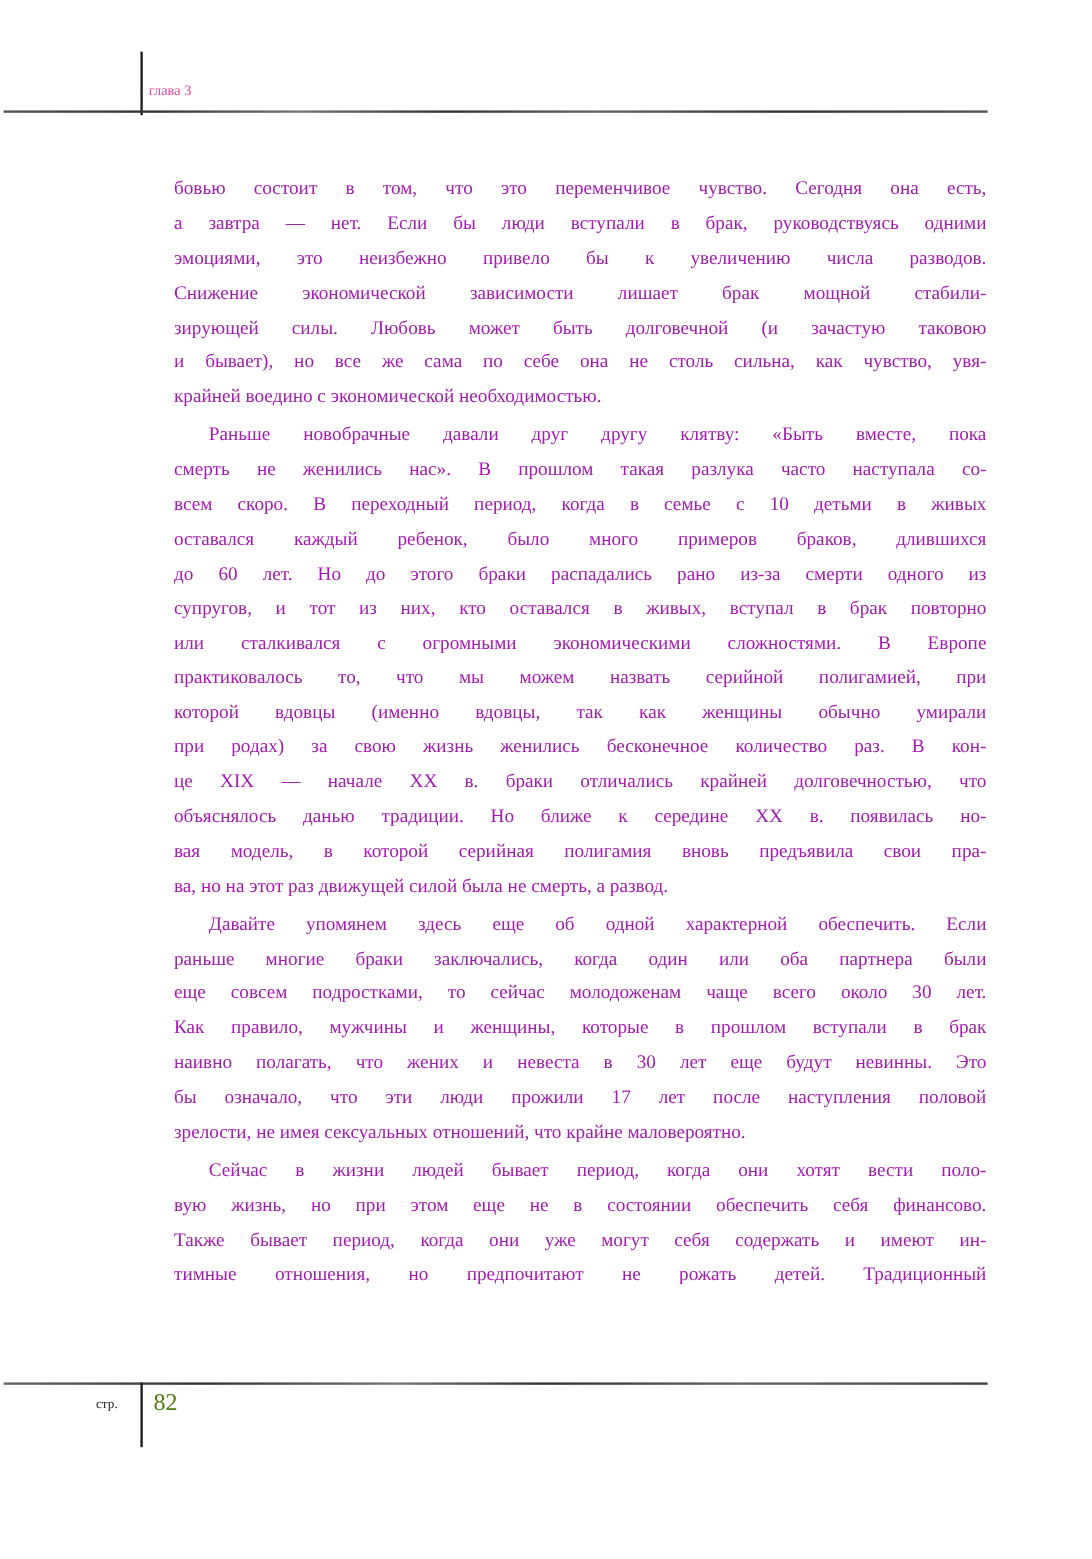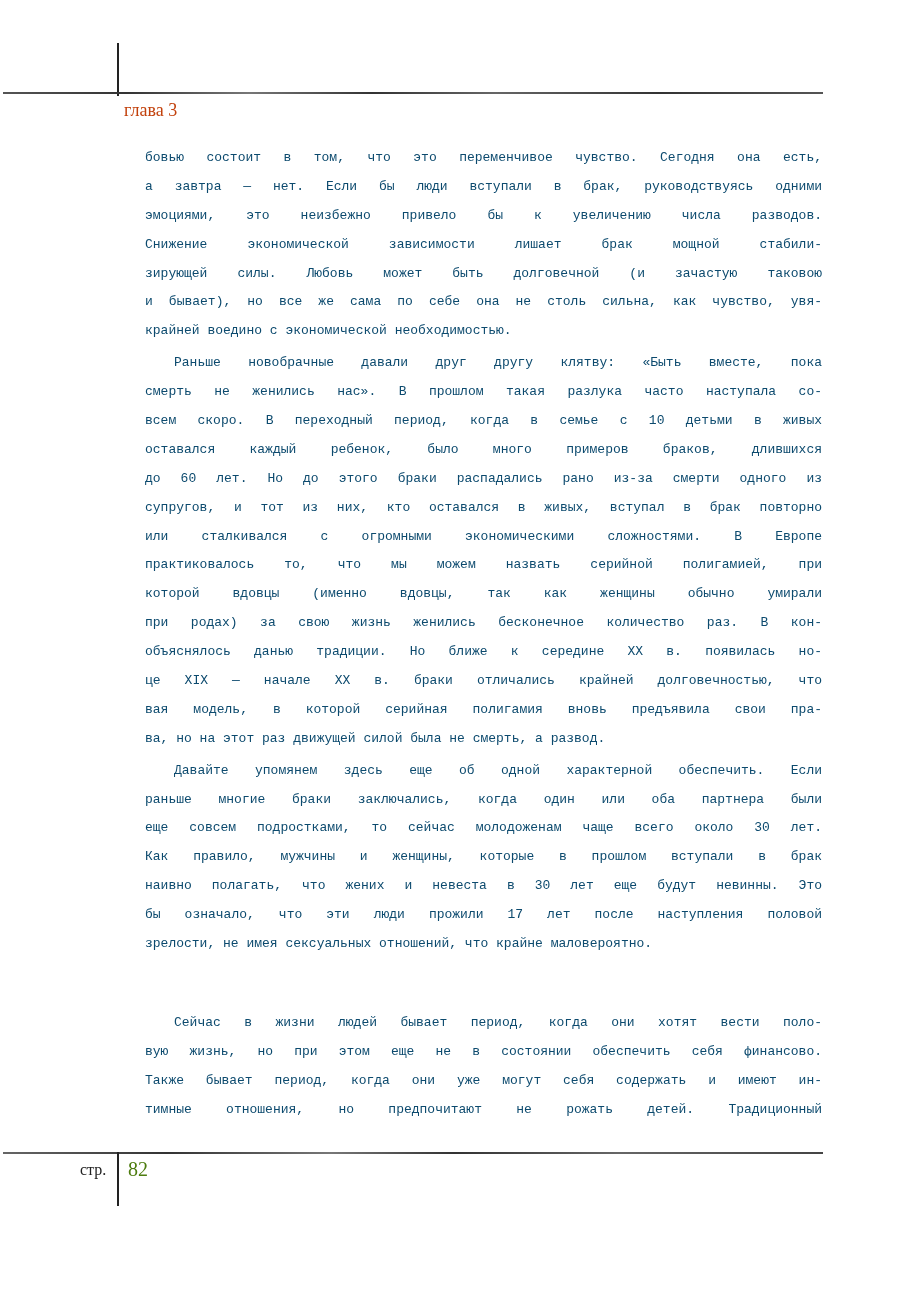--- a/index.html
+++ b/index.html
@@ -36,10 +36,9 @@
       left: 124px;
       top: 64px;
       font-family: "Liberation Serif", "DejaVu Serif", serif;
-      font-size: 18px;
+      font-size: 12px;
       line-height: 22px;
-      color: #c2410c;
-      margin-top: 35px;
+      color: #ec4899;
     }
     .body-text {
       position: absolute;

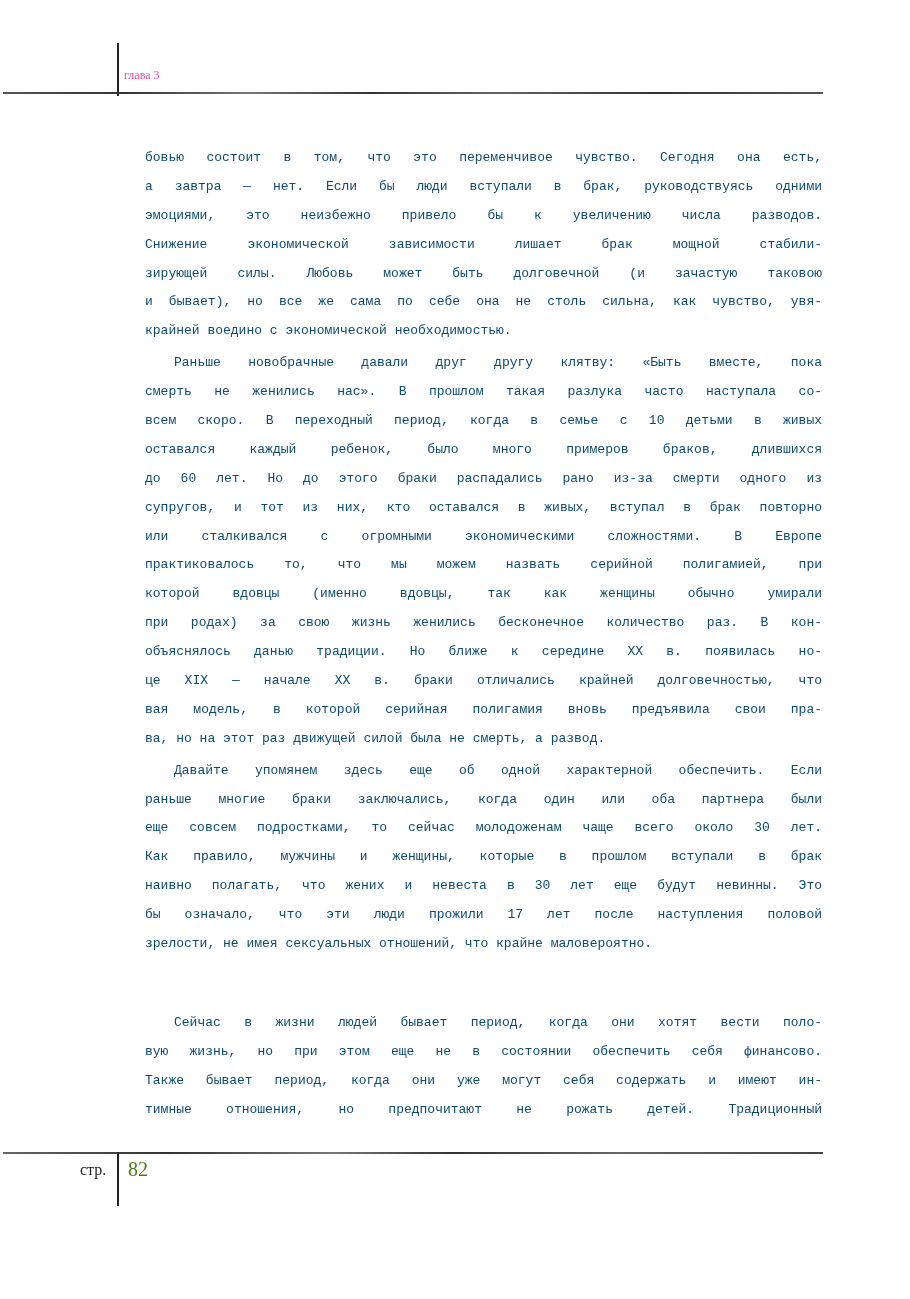--- a/index.html
+++ b/index.html
@@ -45,10 +45,10 @@
       left: 145px;
       top: 144px;
       width: 677px;
-      font-family: Liberation Mono, monospace;
-      font-size: 13px;
+      font-family: Liberation Serif, serif;
+      font-size: 16px;
       line-height: 28.9px;
-      color: #0c4a6e;
+      color: #a21caf;
       text-align: justify;
     }
     .body-text .line {

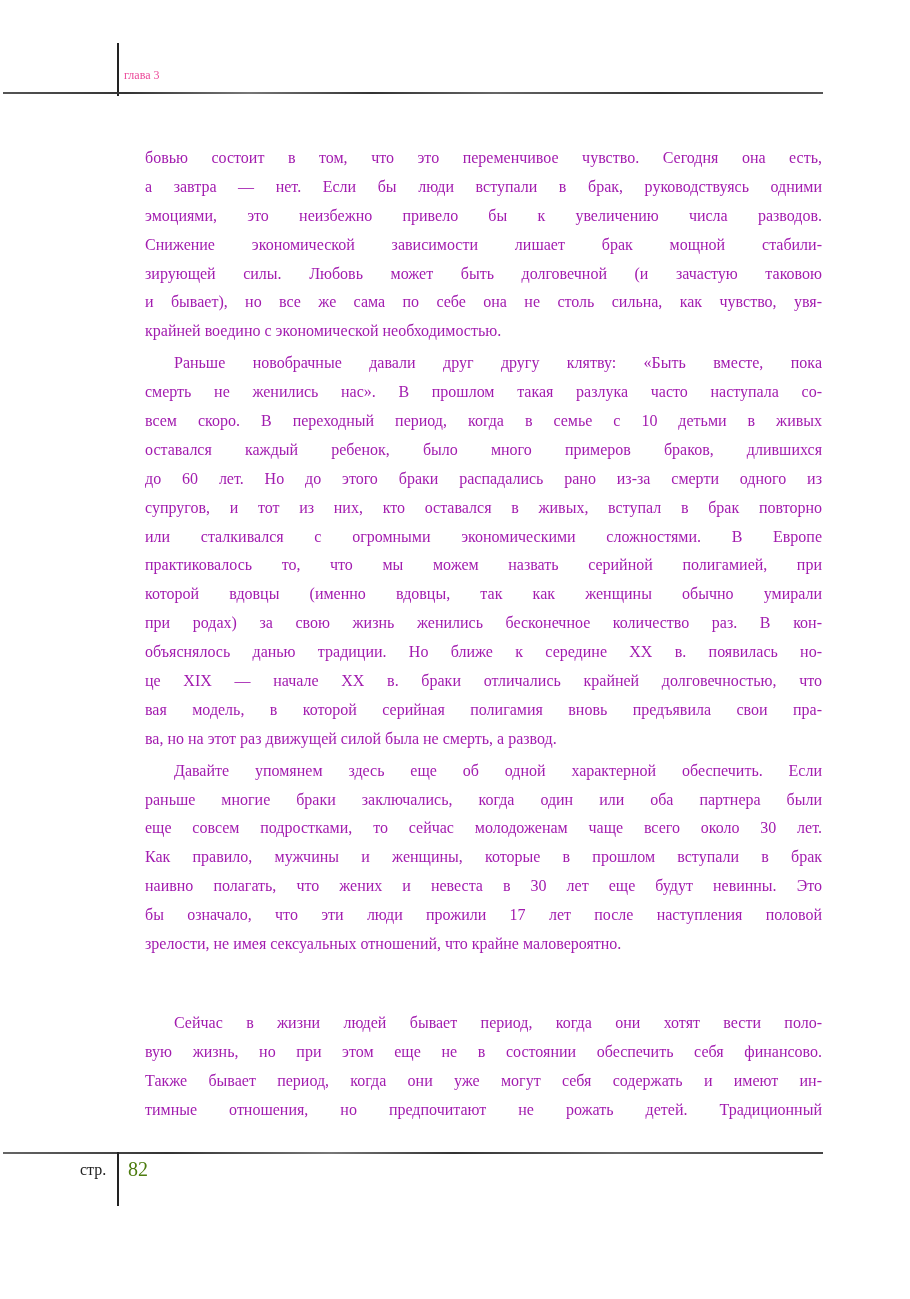--- a/index.html
+++ b/index.html
@@ -134,8 +134,8 @@
     <span class="line">практиковалось то, что мы можем назвать серийной полигамией, при</span>
     <span class="line">которой вдовцы (именно вдовцы, так как женщины обычно умирали</span>
     <span class="line">при родах) за свою жизнь женились бесконечное количество раз. В кон-</span>
+    <span class="line">це XIX — начале XX в. браки отличались крайней долговечностью, что</span>
     <span class="line">объяснялось данью традиции. Но ближе к середине XX в. появилась но-</span>
-    <span class="line">це XIX — начале XX в. браки отличались крайней долговечностью, что</span>
     <span class="line">вая модель, в которой серийная полигамия вновь предъявила свои пра-</span>
     <span class="line last">ва, но на этот раз движущей силой была не смерть, а развод.</span>
   </div>

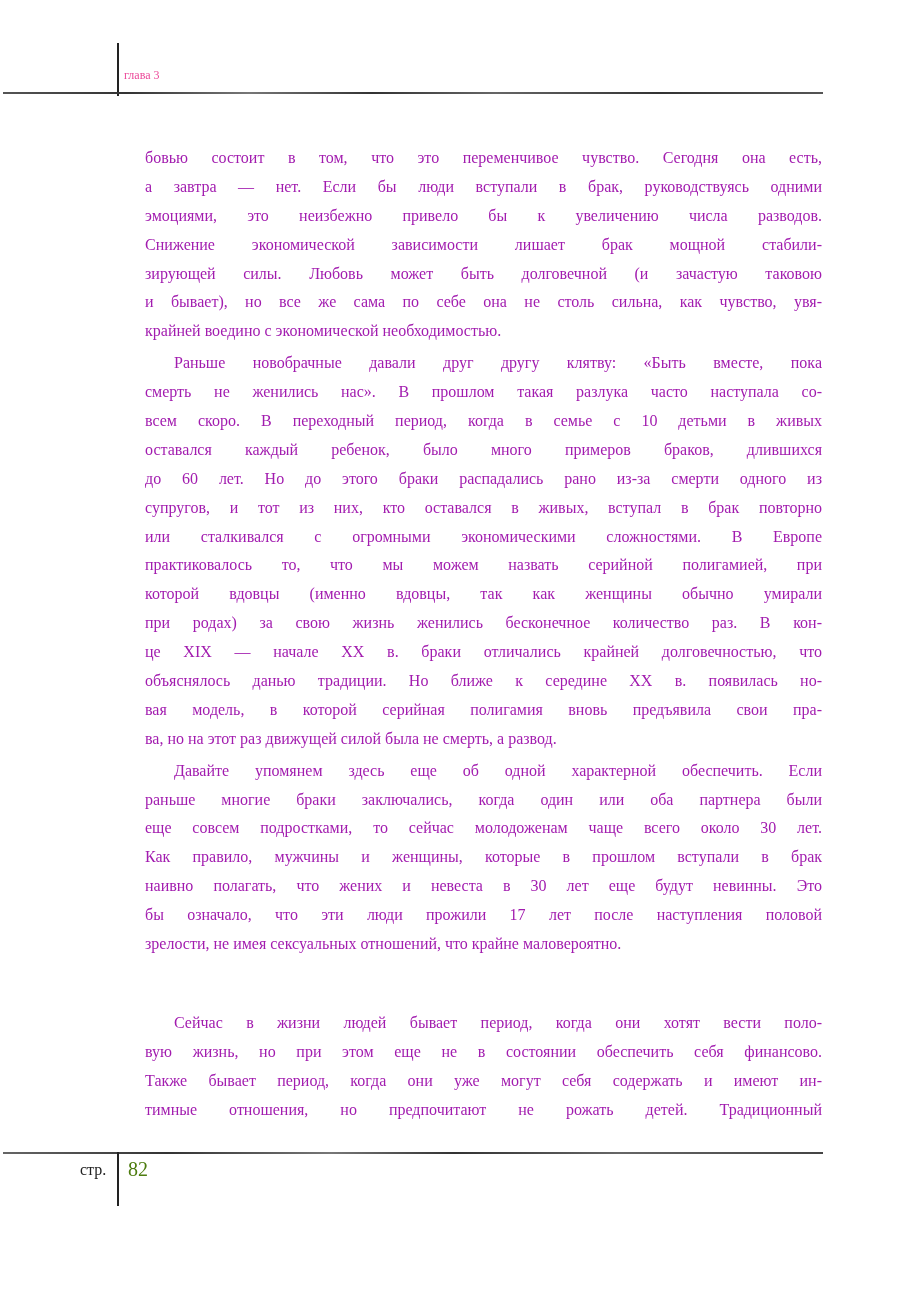--- a/index.html
+++ b/index.html
@@ -153,7 +153,7 @@
   <span class="para-gap"></span>
 
   <div>
-    <span class="line indent" style="padding-left: 29px; margin-top: 47px;">Сейчас в жизни людей бывает период, когда они хотят вести поло-</span>
+    <span class="line indent" style="padding-left: 29px;">Сейчас в жизни людей бывает период, когда они хотят вести поло-</span>
     <span class="line">вую жизнь, но при этом еще не в состоянии обеспечить себя финансово.</span>
     <span class="line">Также бывает период, когда они уже могут себя содержать и имеют ин-</span>
     <span class="line">тимные отношения, но предпочитают не рожать детей. Традиционный</span>

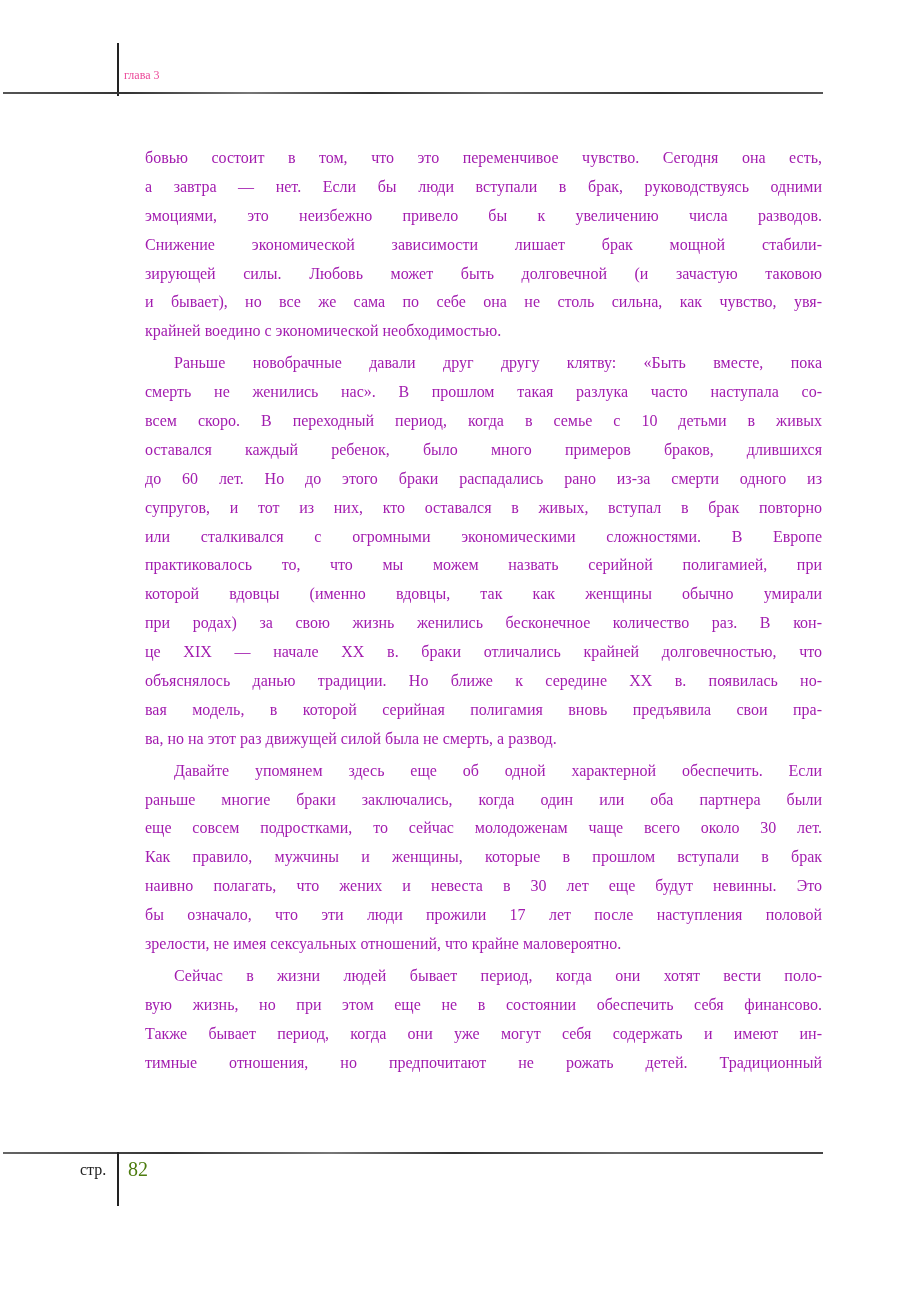--- a/index.html
+++ b/index.html
@@ -89,7 +89,7 @@
       left: 80px;
       top: 1161px;
       font-family: "Liberation Serif", "DejaVu Serif", serif;
-      font-size: 16px;
+      font-size: 11px;
       line-height: 18px;
       color: #222;
     }

